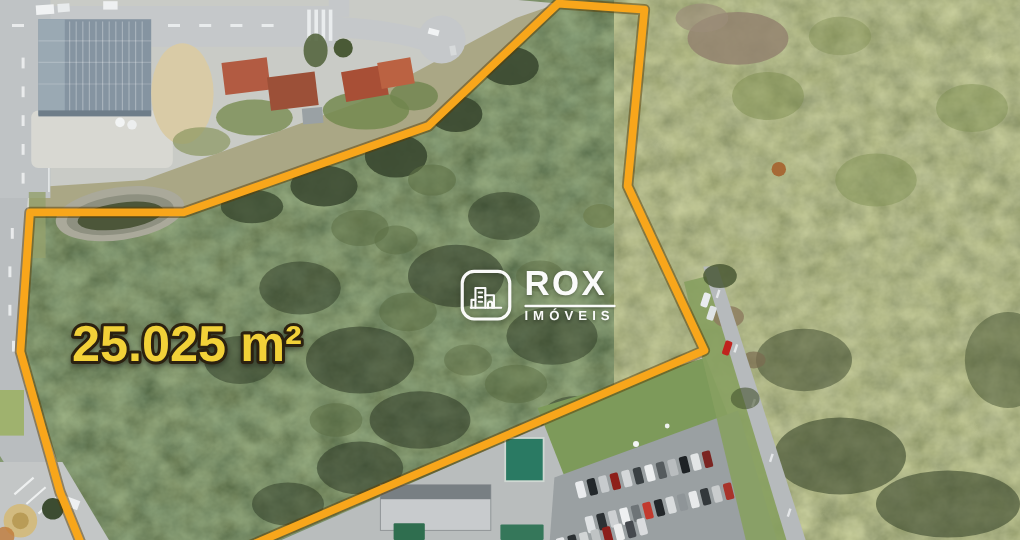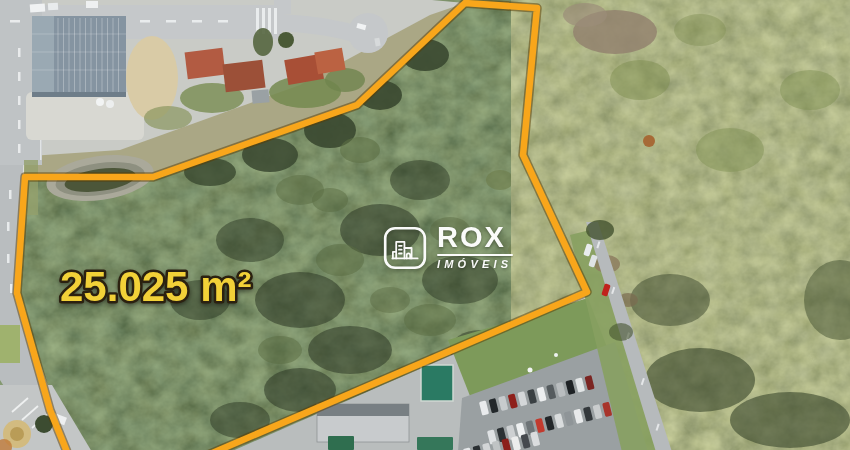--- a/index.html
+++ b/index.html
@@ -6,7 +6,7 @@
   .stage{position:relative;width:850px;height:450px;overflow:hidden;font-family:"Liberation Sans",sans-serif;}
   .stage svg.scene{position:absolute;left:0;top:0;}
   .area-label{filter:drop-shadow(0 2px 2px rgba(0,0,0,.45));font-family:"Liberation Sans",sans-serif;}
-  .watermark{position:absolute;left:383px;top:224px;display:flex;align-items:flex-end;gap:10px;color:#fff;
+  .watermark{position:absolute;left:383px;top:224px;display:flex;align-items:flex-start;gap:10px;color:#fff;
              opacity:.97;text-shadow:0 1px 3px rgba(0,0,0,.35);}
   .wm-icon{filter:drop-shadow(0 1px 2px rgba(0,0,0,.3));}
   .wm-text{display:flex;flex-direction:column;}

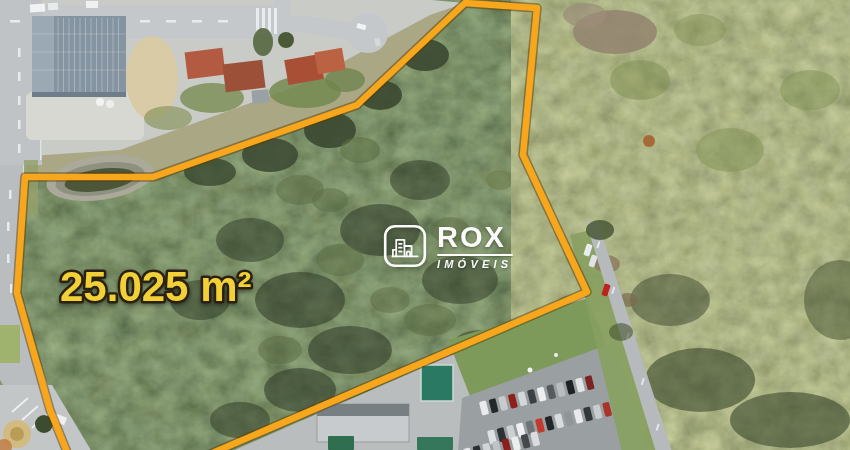--- a/index.html
+++ b/index.html
@@ -13,7 +13,7 @@
   .wm-brand{font-size:29px;font-weight:bold;letter-spacing:2px;line-height:.95;}
   .wm-rule{height:2.5px;background:#fff;width:76px;margin:2px 0 3px 0;border-radius:1px;
            box-shadow:0 1px 2px rgba(0,0,0,.3);}
-  .wm-sub{font-size:11px;letter-spacing:4.2px;font-weight:bold;line-height:1;font-style:italic;}
+  .wm-sub{font-size:11px;letter-spacing:4.2px;font-weight:bold;line-height:1;}
 </style>
 </head>
 <body>

